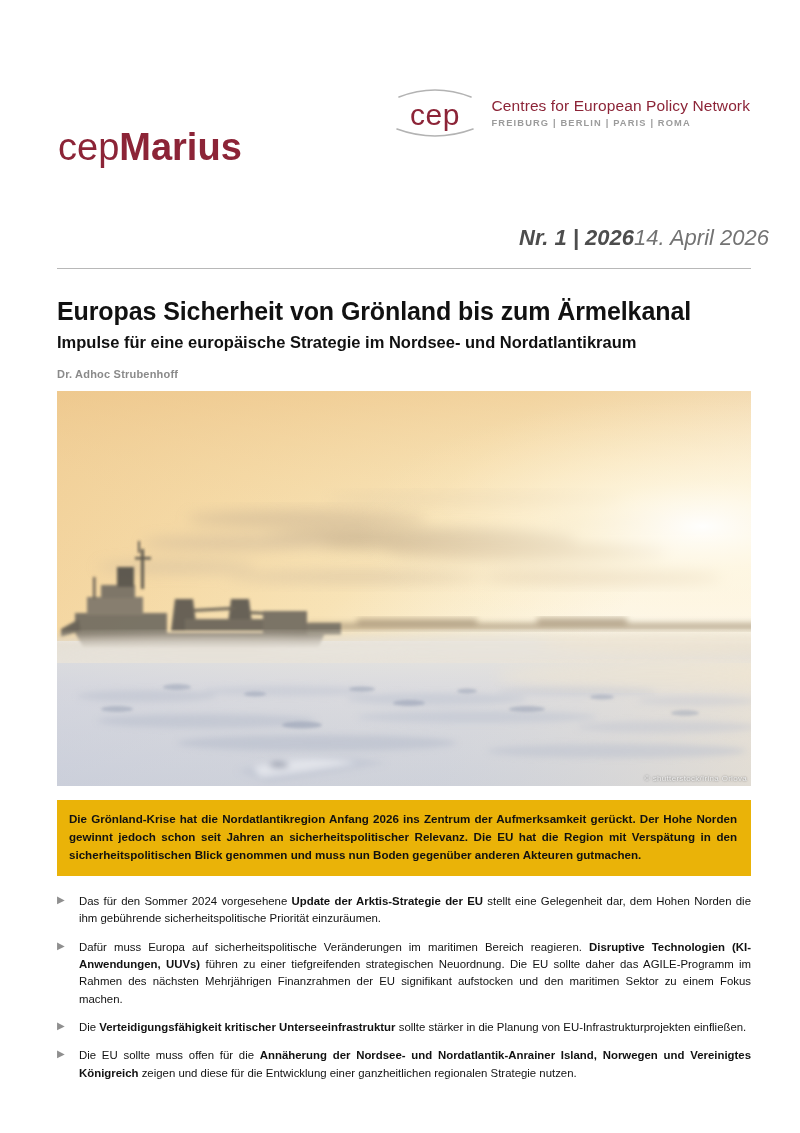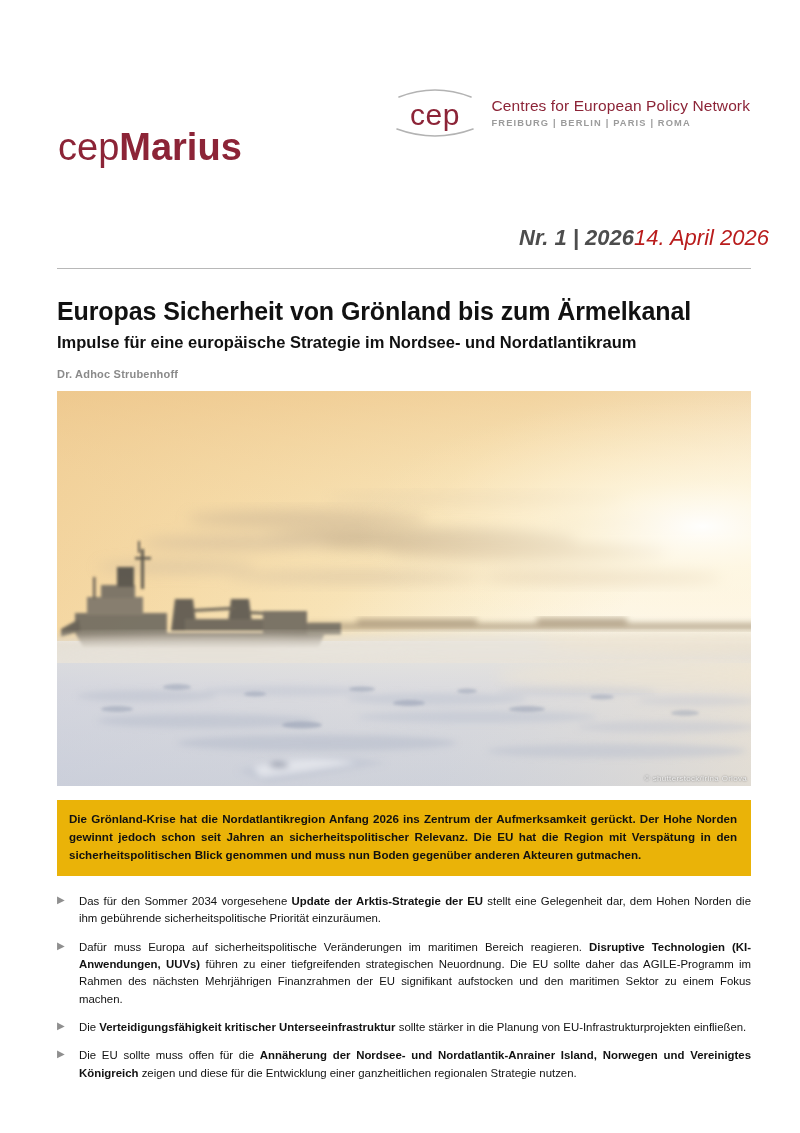--- a/index.html
+++ b/index.html
@@ -96,7 +96,7 @@
   .issue-date {
     font-size: 22px;
     font-weight: normal;
-    color: #b91c1c;
+    color: #737373;
   }
   .rule {
     position: absolute;

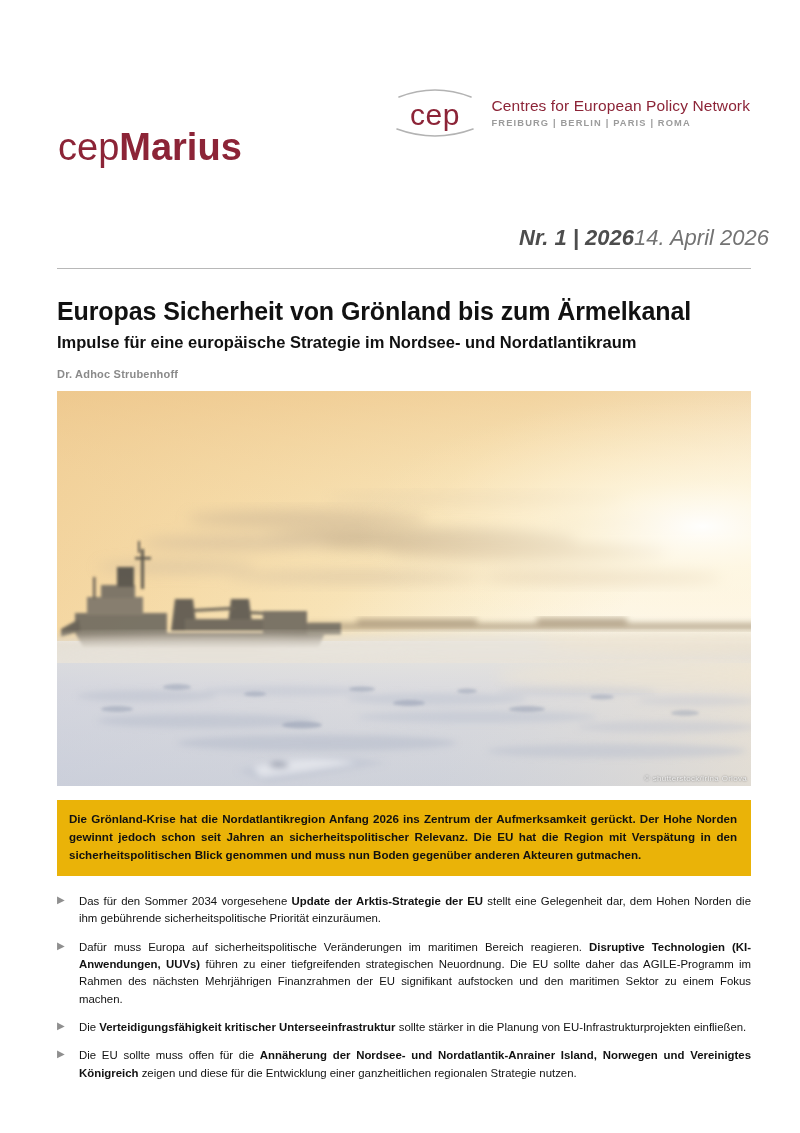--- a/index.html
+++ b/index.html
@@ -404,7 +404,7 @@
   <div class="bullets">
     <div class="bullet">
       <div class="bullet-marker">▶</div>
-      <div class="bullet-text"><span>Das für den Sommer 2034 vorgesehene </span><b>Update der Arktis-Strategie der EU</b><span> stellt eine Gelegenheit dar, dem Hohen Norden die ihm gebührende sicherheitspolitische Priorität einzuräumen.</span></div>
+      <div class="bullet-text"><span>Das für den Sommer 2024 vorgesehene </span><b>Update der Arktis-Strategie der EU</b><span> stellt eine Gelegenheit dar, dem Hohen Norden die ihm gebührende sicherheitspolitische Priorität einzuräumen.</span></div>
     </div>
     <div class="bullet">
       <div class="bullet-marker">▶</div>

